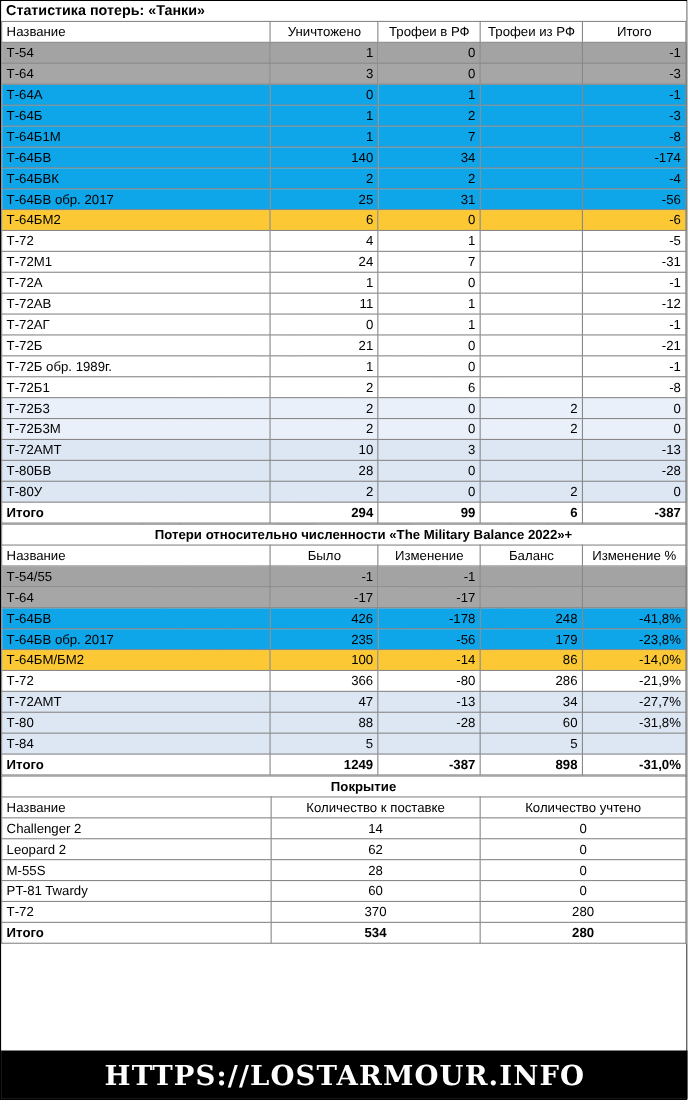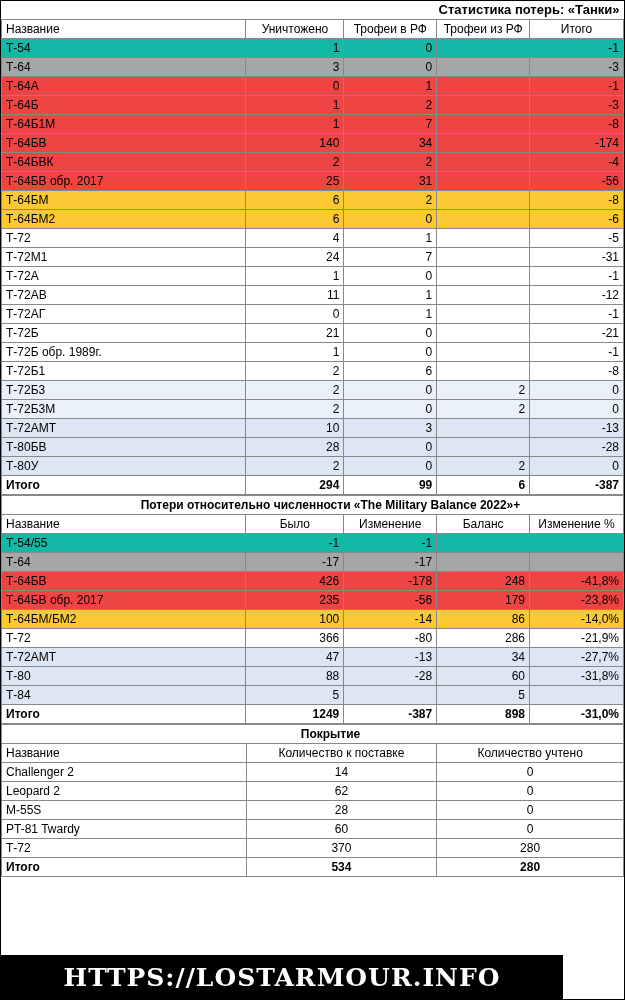--- a/index.html
+++ b/index.html
@@ -55,7 +55,7 @@
     background-clip: padding-box;
   }
   .title-row td {
-    text-align: right;
+    text-align: left;
     font-weight: bold;
     font-size: 13px;
     background: #ffffff;

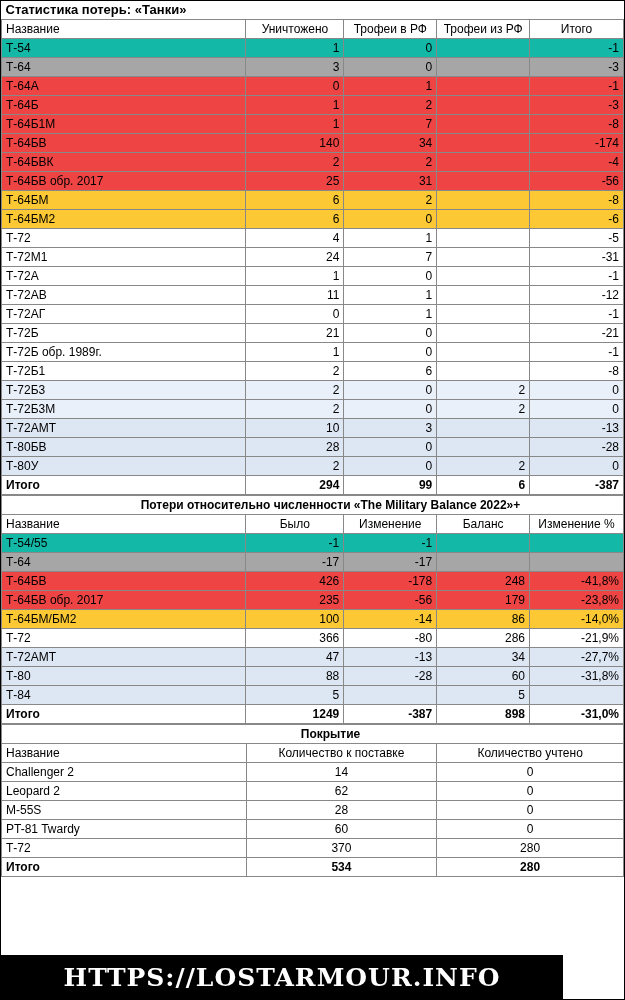--- a/index.html
+++ b/index.html
@@ -82,7 +82,7 @@
   .ctr { text-align: center; }
   .total td { font-weight: bold; }
   .c-white { background-color: #ffffff; }
-  .c-grey  { background-color: #14b8a6; }
+  .c-grey  { background-color: #a3a3a3; }
   .c-dgrey { background-color: #a6a6a6; }
   .c-cream { background-color: #ef4444; }
   .c-gold  { background-color: #fcc934; }

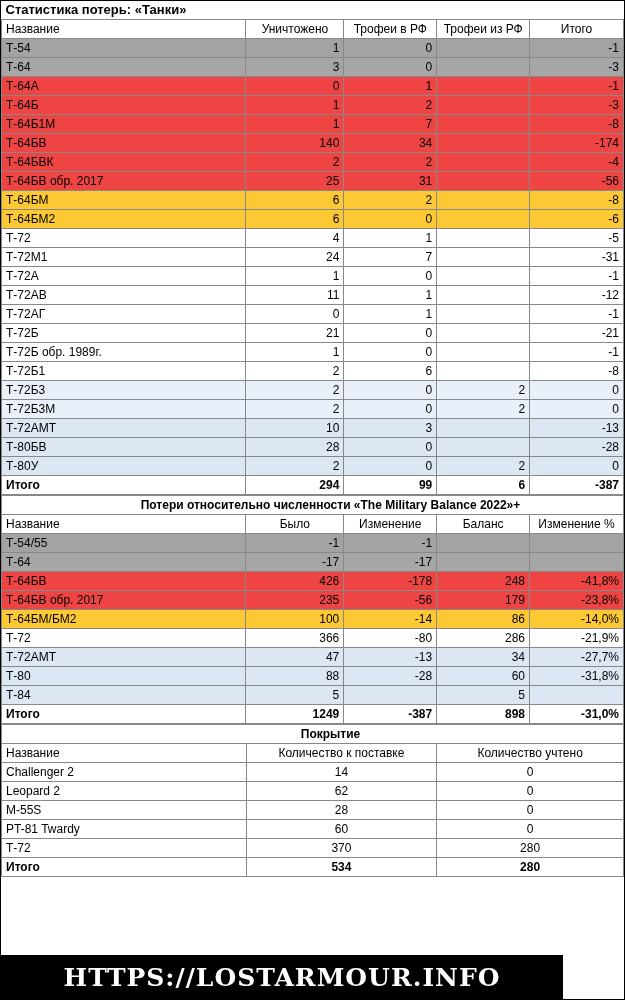--- a/index.html
+++ b/index.html
@@ -84,7 +84,7 @@
   .c-white { background-color: #ffffff; }
   .c-grey  { background-color: #a3a3a3; }
   .c-dgrey { background-color: #a6a6a6; }
-  .c-cream { background-color: #ef4444; }
+  .c-cream { background-color: #0ea5e9; }
   .c-gold  { background-color: #fcc934; }
   .c-blue  { background-color: #dde6f3; }
   .c-lblue { background-color: #eaf0f9; padding-left: 28px; }

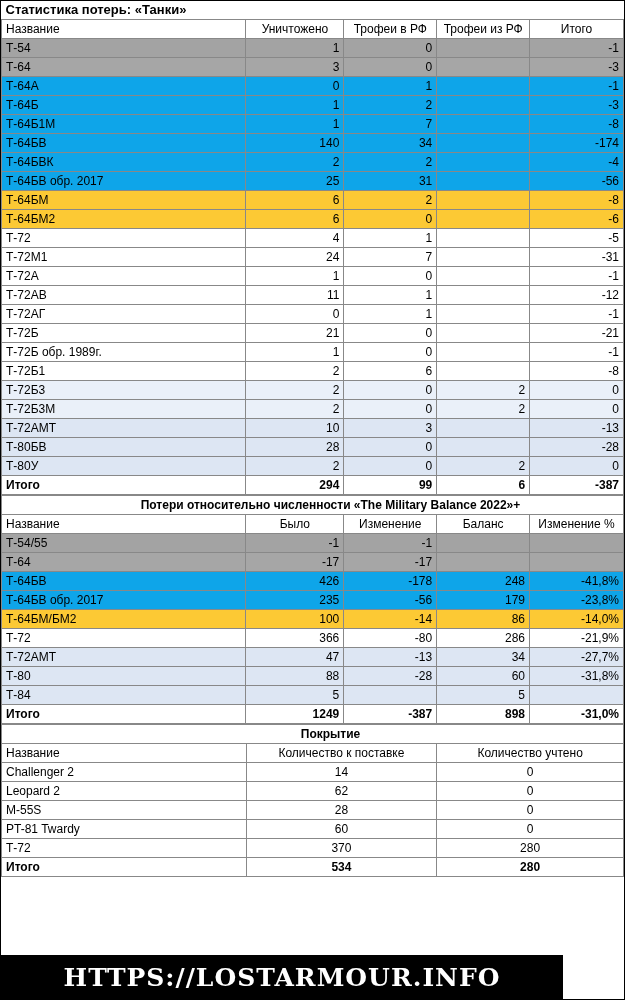--- a/index.html
+++ b/index.html
@@ -209,13 +209,6 @@
         <td class="num">-56</td>
       </tr>
       <tr class="c-gold">
-        <td class="lft">Т-64БМ</td>
-        <td class="num">6</td>
-        <td class="num">2</td>
-        <td class="num"></td>
-        <td class="num">-8</td>
-      </tr>
-      <tr class="c-gold">
         <td class="lft">Т-64БМ2</td>
         <td class="num">6</td>
         <td class="num">0</td>

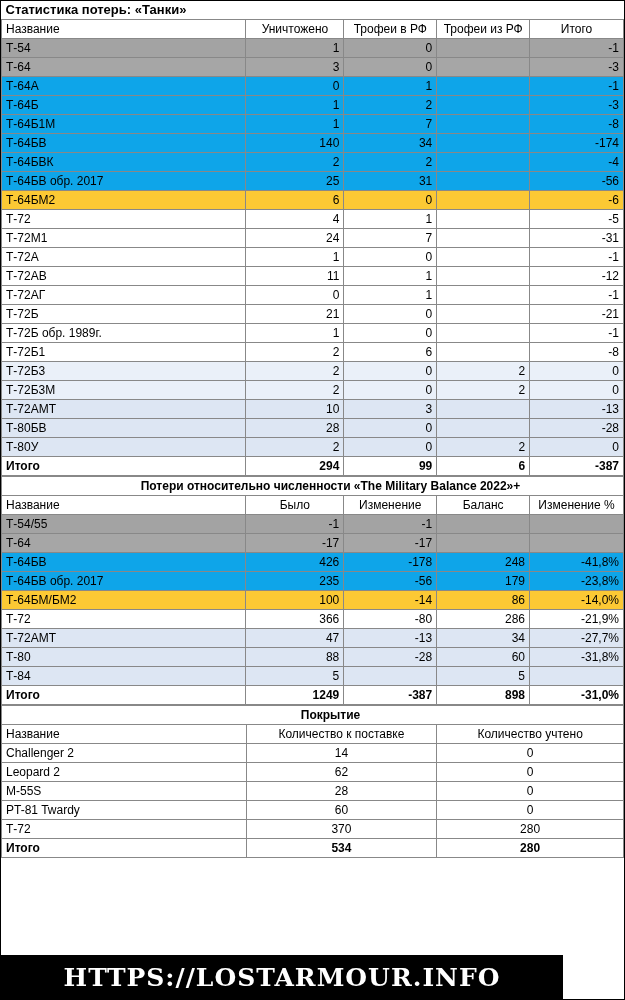--- a/index.html
+++ b/index.html
@@ -92,7 +92,7 @@
     position: absolute;
     left: 0;
     bottom: 0;
-    width: 562px;
+    width: 625px;
     height: 44px;
     background: #000000;
     color: #ffffff;

